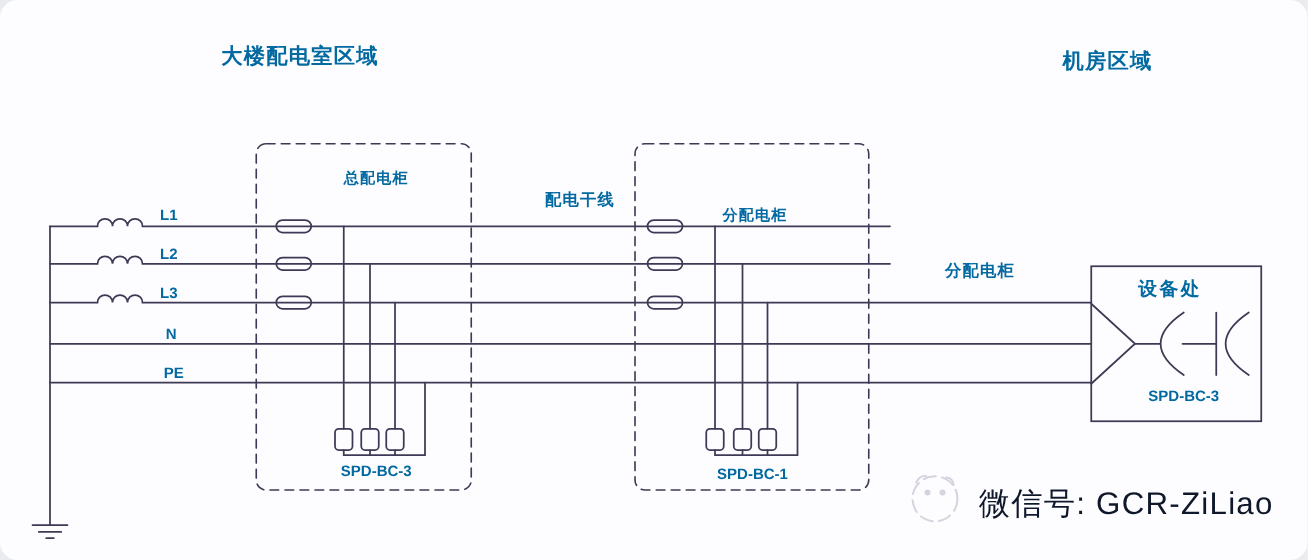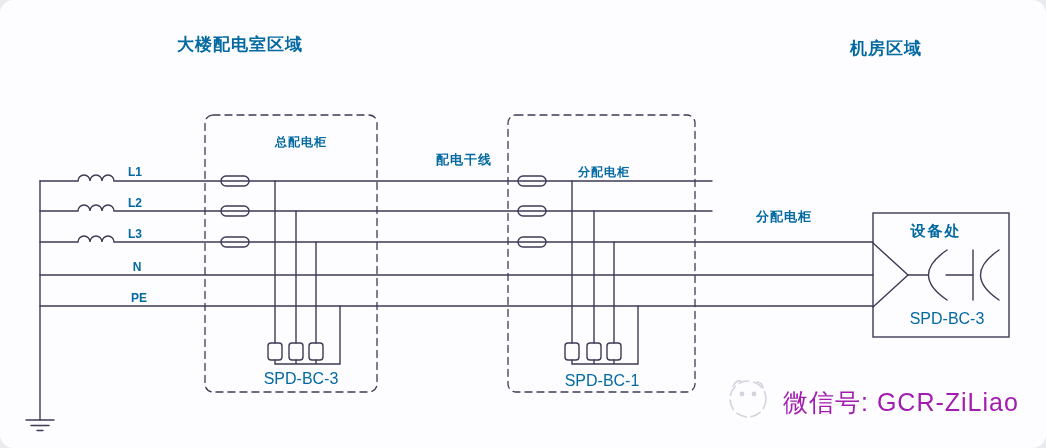--- a/index.html
+++ b/index.html
@@ -32,7 +32,7 @@
   .box-title    { font-size: 12px; letter-spacing: 1px; }
   .wire-lbl     { font-size: 13px; letter-spacing: 1px; }
   .line-lbl     { font-size: 12px; padding-left: 12px; }
-  .spd-lbl      { font-size: 16px; font-weight: 400; }
+  .spd-lbl      { font-size: 12px; font-weight: 700; }
   .equip-lbl    { font-size: 15px; letter-spacing: 2px; }
   .watermark-text {
     position: absolute;

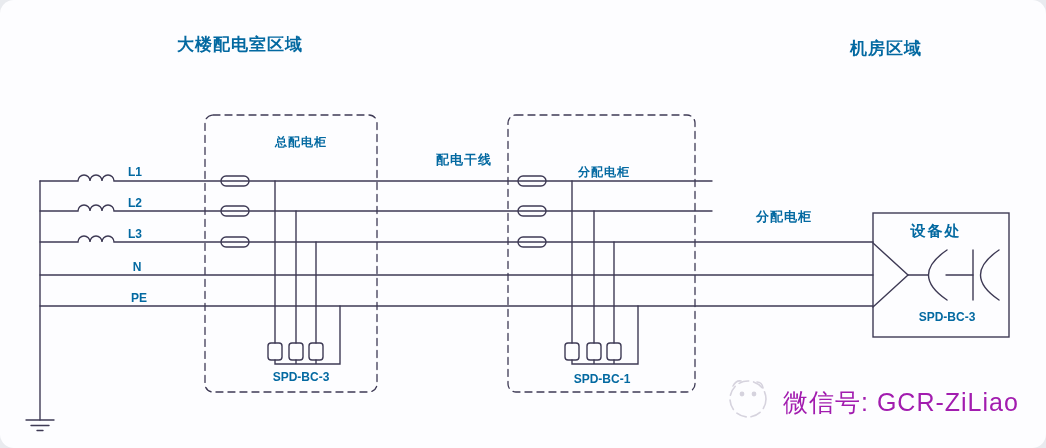--- a/index.html
+++ b/index.html
@@ -40,7 +40,7 @@
     top: 386px;
     font-size: 25px;
     font-weight: 400;
-    color: #a21caf;
+    color: #0f172a;
     letter-spacing: 1px;
     white-space: nowrap;
   }

